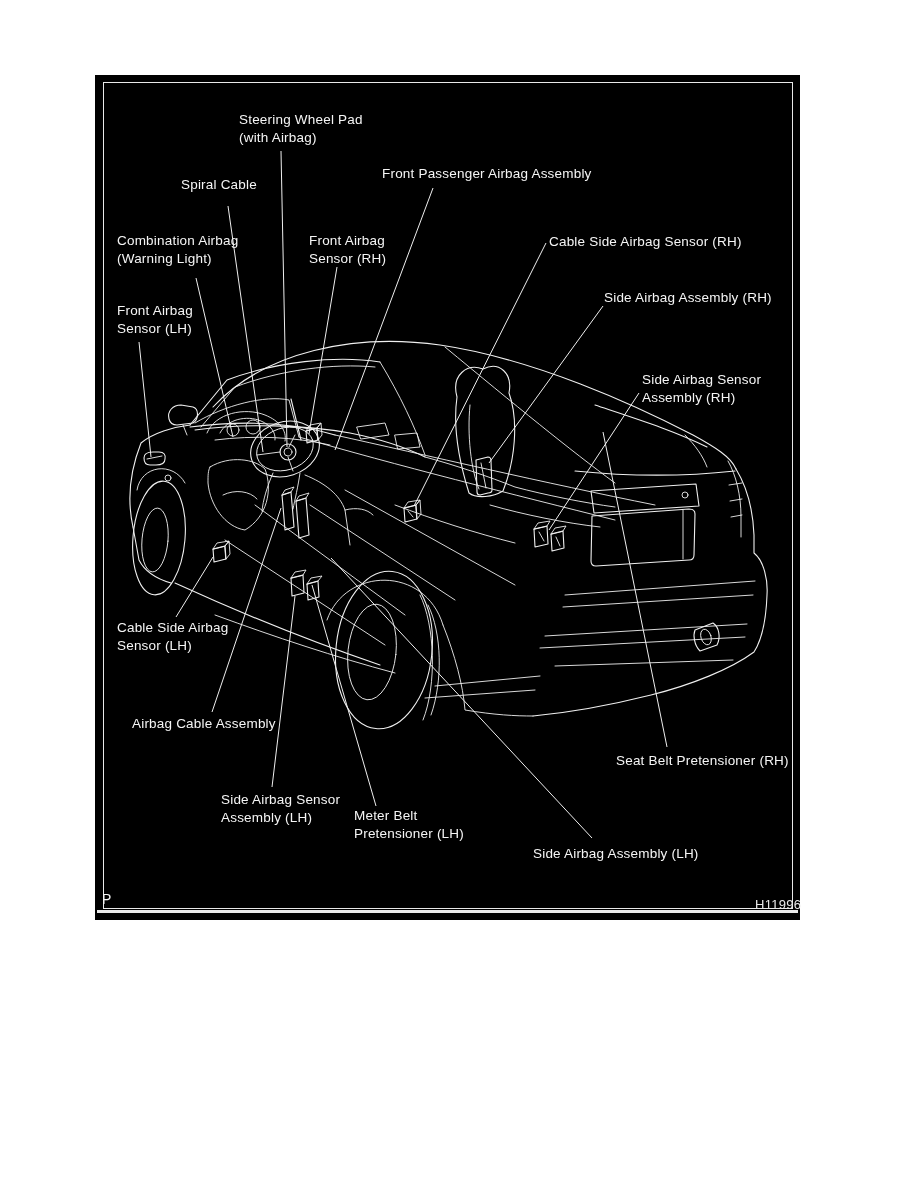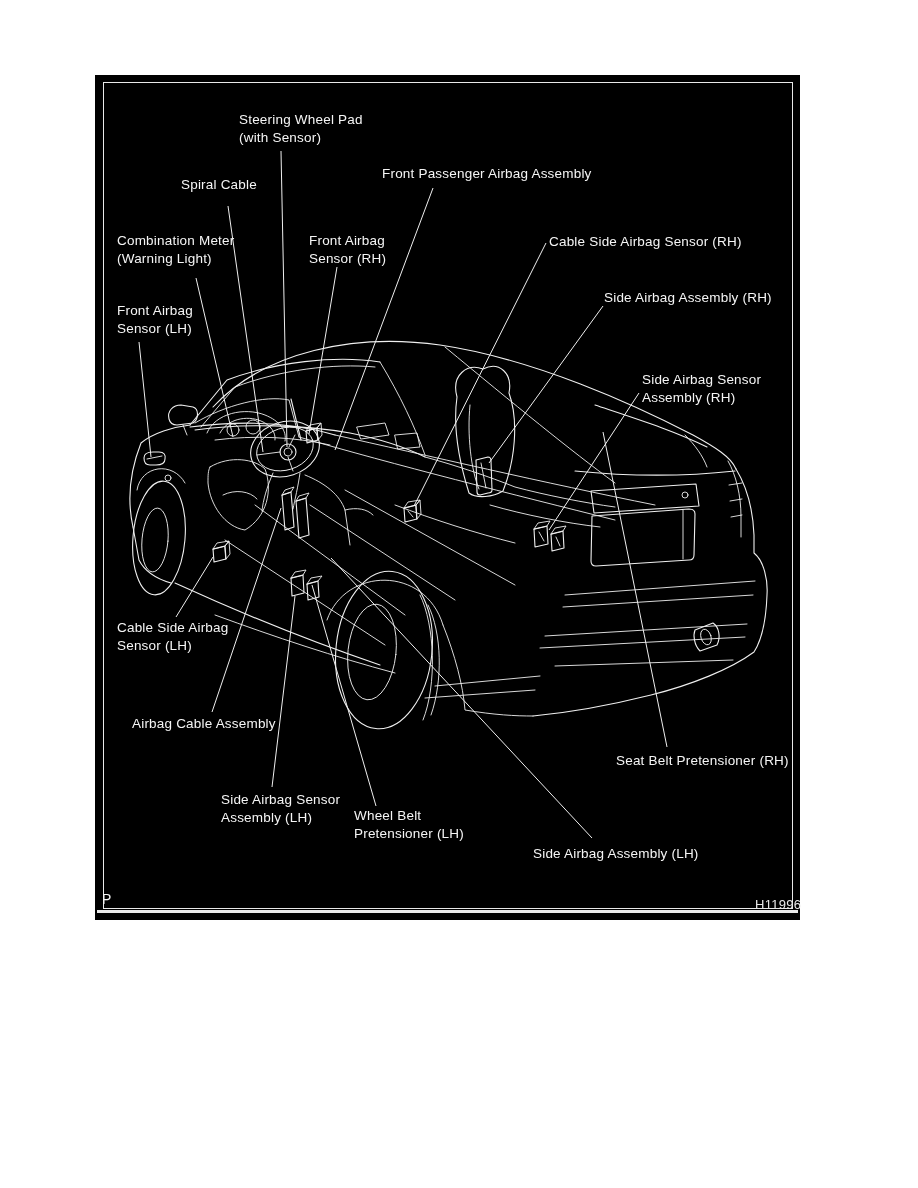--- a/index.html
+++ b/index.html
@@ -246,7 +246,7 @@
 
     <div class="lbl" style="left:144px;top:36px">
       <span>Steering Wheel Pad</span>
-      <span>(with Sensor)</span>
+      <span>(with Airbag)</span>
     </div>
     <div class="lbl" style="left:86px;top:101px">
       <span>Spiral Cable</span>

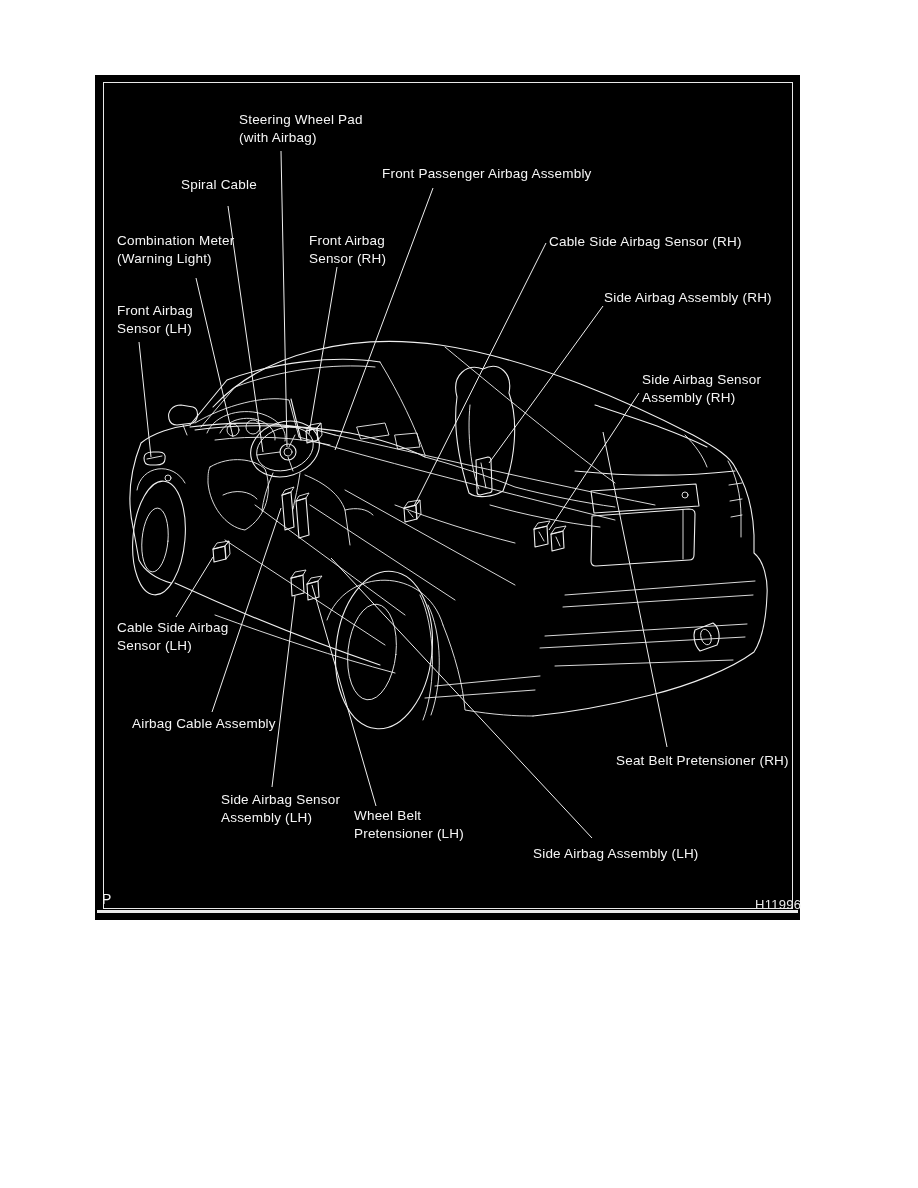--- a/index.html
+++ b/index.html
@@ -255,7 +255,7 @@
       <span>Front Passenger Airbag Assembly</span>
     </div>
     <div class="lbl" style="left:22px;top:157px">
-      <span>Combination Meter</span>
+      <span>Combination Airbag</span>
       <span>(Warning Light)</span>
     </div>
     <div class="lbl" style="left:214px;top:157px">

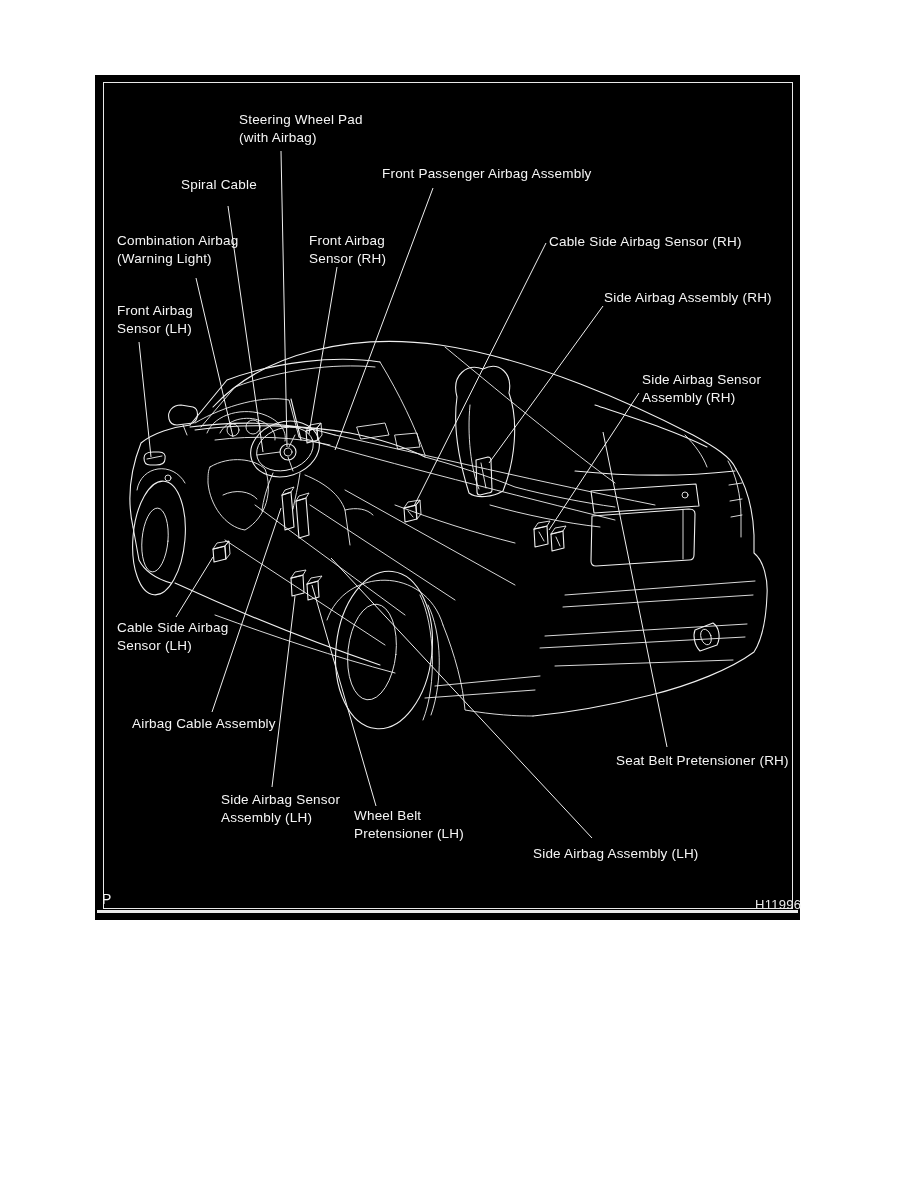--- a/index.html
+++ b/index.html
@@ -288,7 +288,7 @@
       <span>Assembly (LH)</span>
     </div>
     <div class="lbl" style="left:259px;top:732px">
-      <span>Wheel Belt</span>
+      <span>Meter Belt</span>
       <span>Pretensioner (LH)</span>
     </div>
     <div class="lbl" style="left:521px;top:677px">

